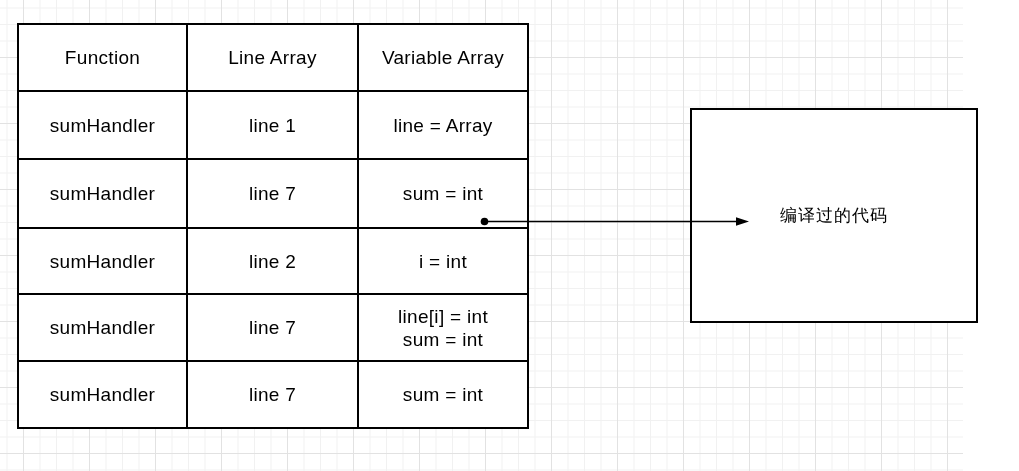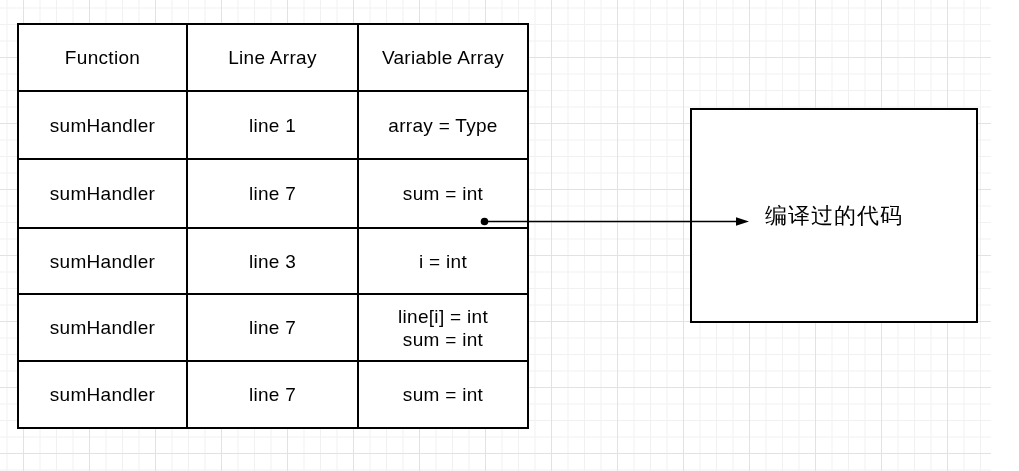--- a/index.html
+++ b/index.html
@@ -18,7 +18,6 @@
       linear-gradient(to bottom, #f1f1f1 1px, transparent 1px);
     background-size: 66px 66px, 66px 66px, 16.5px 16.5px, 16.5px 16.5px;
     background-position: 23px 57px, 23px 57px, 6.5px 7.5px, 6.5px 7.5px;
-    padding-left: 28px;
   }
 
   table.var-table {

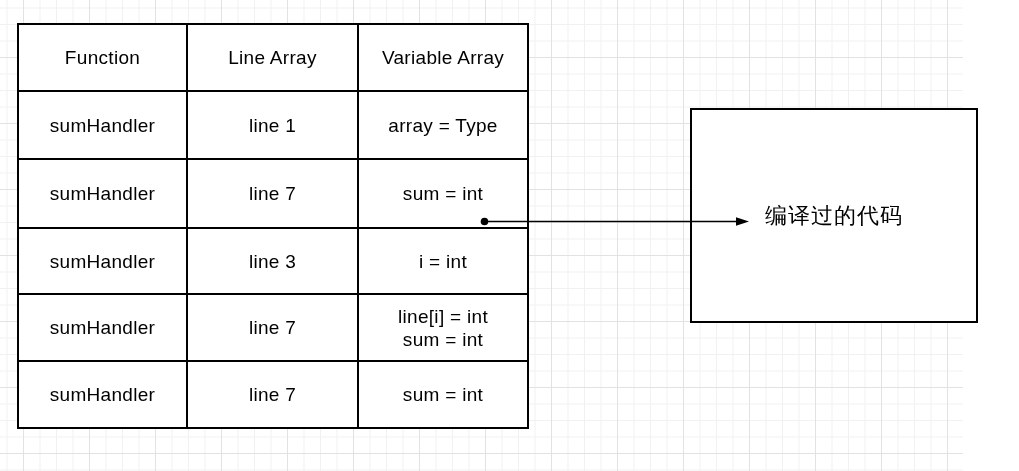--- a/index.html
+++ b/index.html
@@ -73,7 +73,7 @@
         <td>sumHandler</td>
         <td>line 1</td>
         <td>
-          <div>array = Type</div>
+          <div>line = Array</div>
         </td>
       </tr>
       <tr style="height:69px">

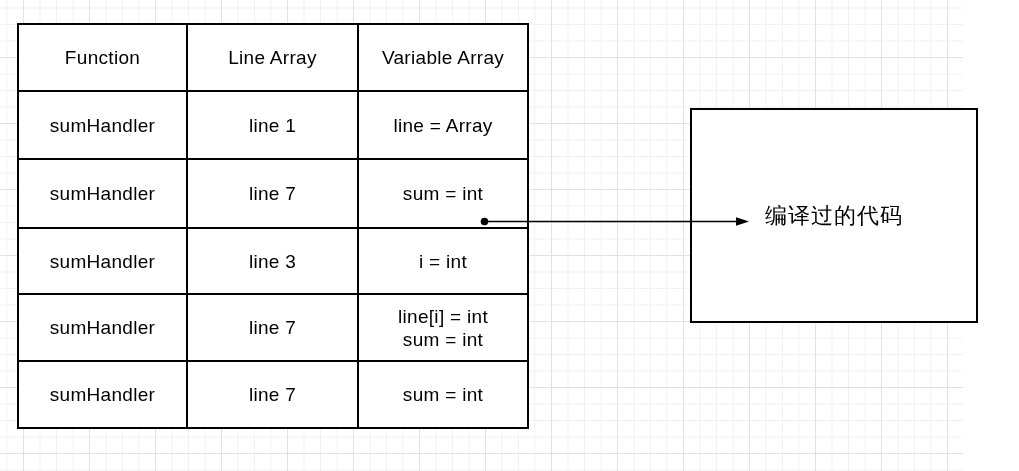--- a/index.html
+++ b/index.html
@@ -41,7 +41,7 @@
     border: 2px solid #000;
     background: #ffffff;
     display: flex; align-items: center; justify-content: center;
-    font-size: 22px; letter-spacing: 1px;
+    font-size: 17px; letter-spacing: 1px;
   }
 
   svg.arrow-layer {

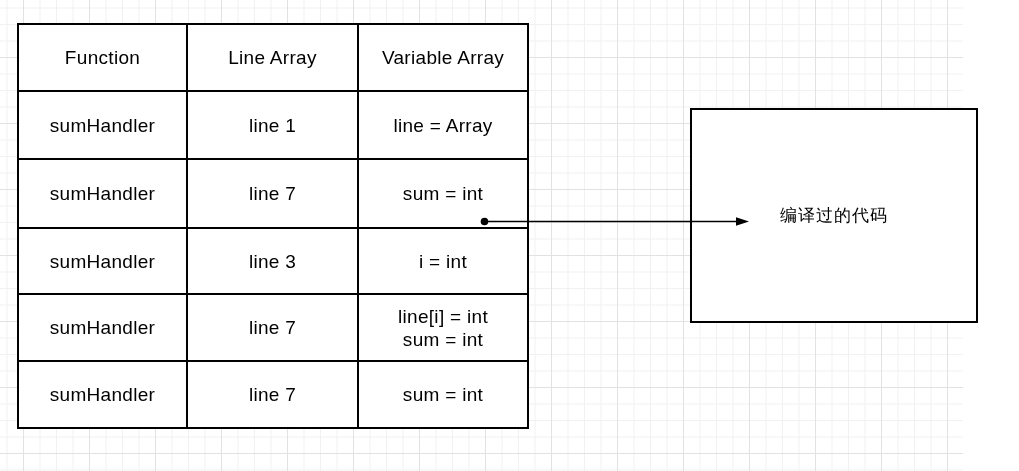--- a/index.html
+++ b/index.html
@@ -85,7 +85,7 @@
       </tr>
       <tr style="height:66px">
         <td>sumHandler</td>
-        <td>line 3</td>
+        <td>line 2</td>
         <td>
           <div>i = int</div>
         </td>

